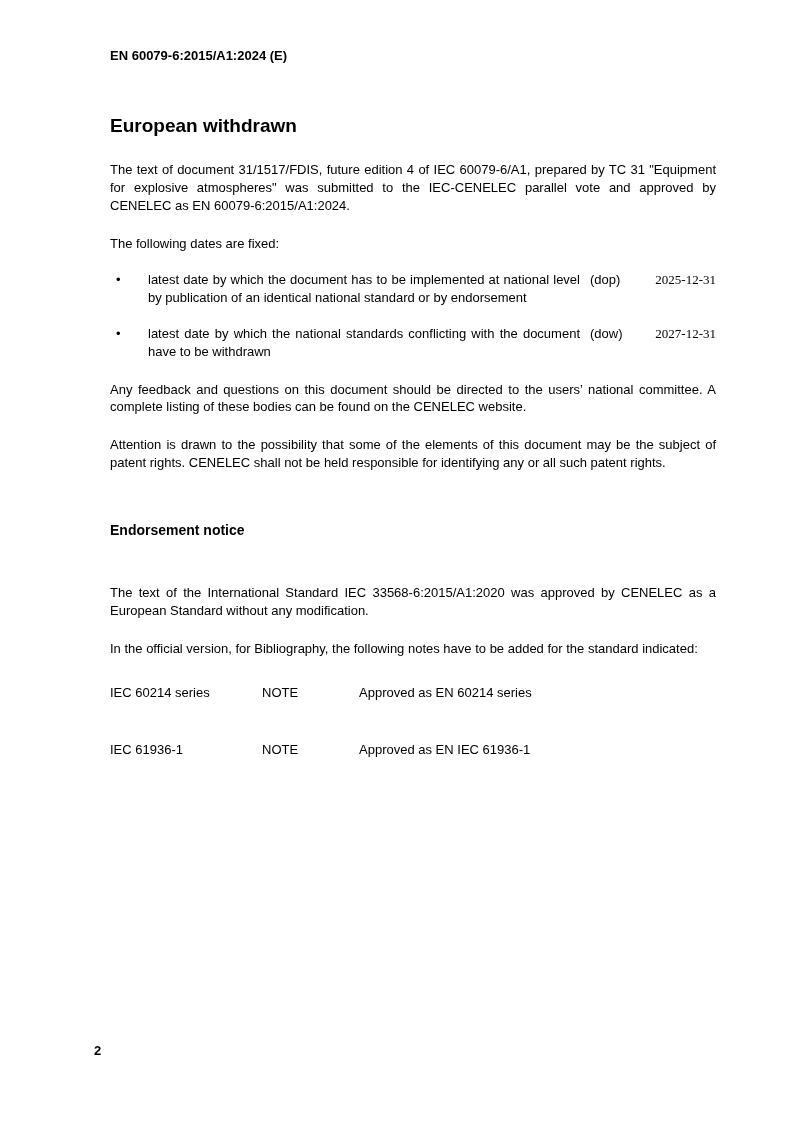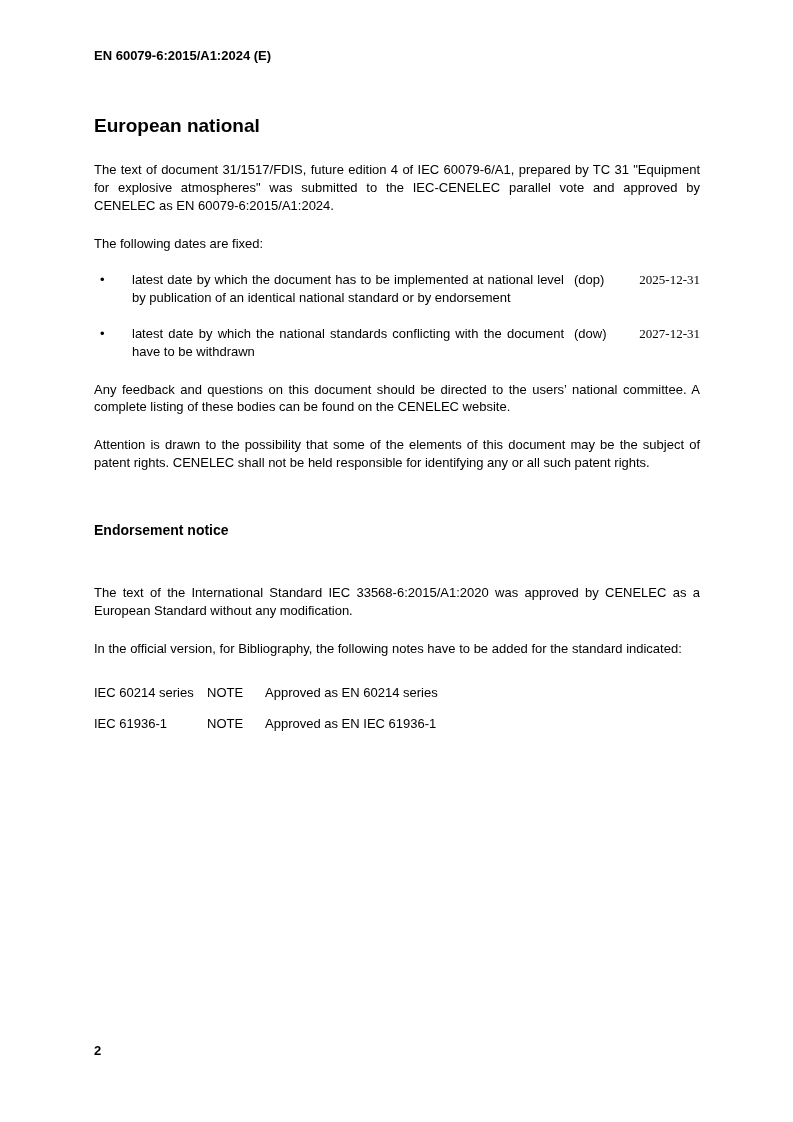--- a/index.html
+++ b/index.html
@@ -32,7 +32,7 @@
   .content {
     position: absolute;
     top: 48px;
-    left: 94px;
+    left: 110px;
     width: 606px;
   }
   .doc-ref {

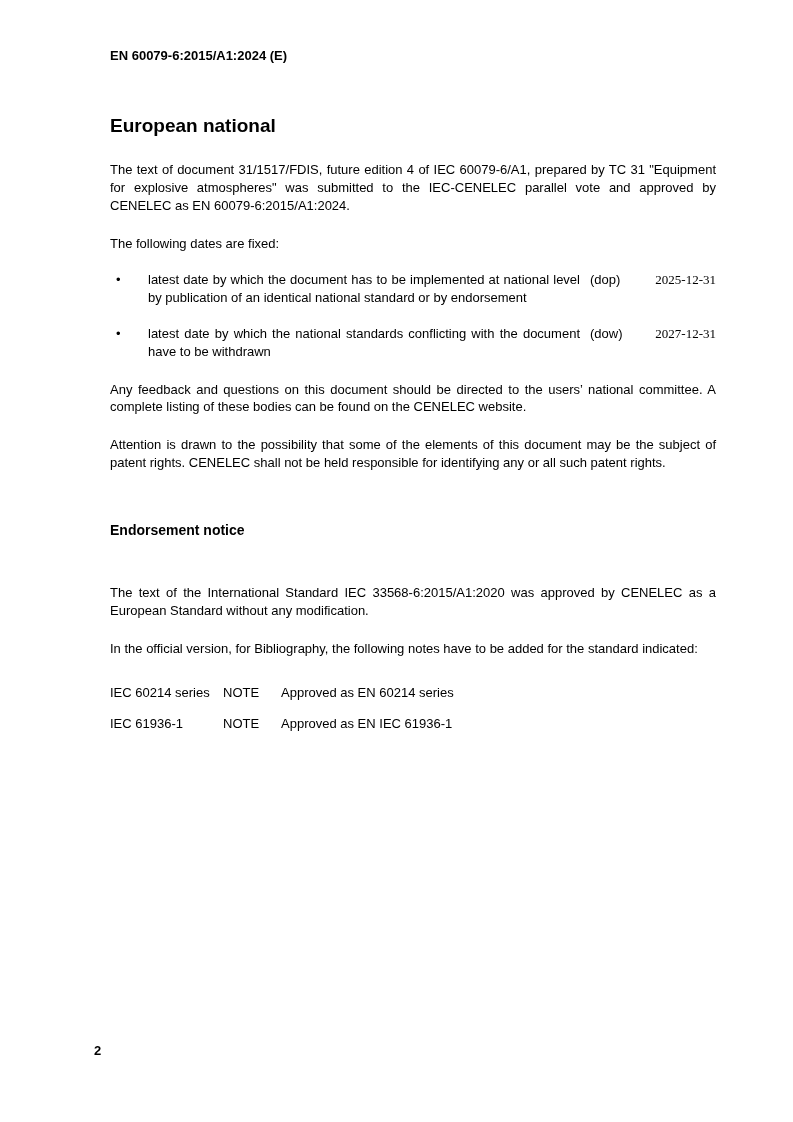--- a/index.html
+++ b/index.html
@@ -116,7 +116,7 @@
 
     <div class="doc-ref">EN 60079-6:2015/A1:2024 (E)</div>
 
-    <h1 class="foreword-title" style="margin-bottom:0;">European national</h1>
+    <h1 class="foreword-title" style="margin-bottom:0;">European withdrawn</h1>
 
     <p class="para" style="margin-top:24px; margin-bottom:0;">The text of document 31/1517/FDIS, future edition 4 of IEC 60079-6/A1, prepared by TC 31 "Equipment for explosive atmospheres" was submitted to the IEC-CENELEC parallel vote and approved by CENELEC as EN 60079-6:2015/A1:2024.</p>
 

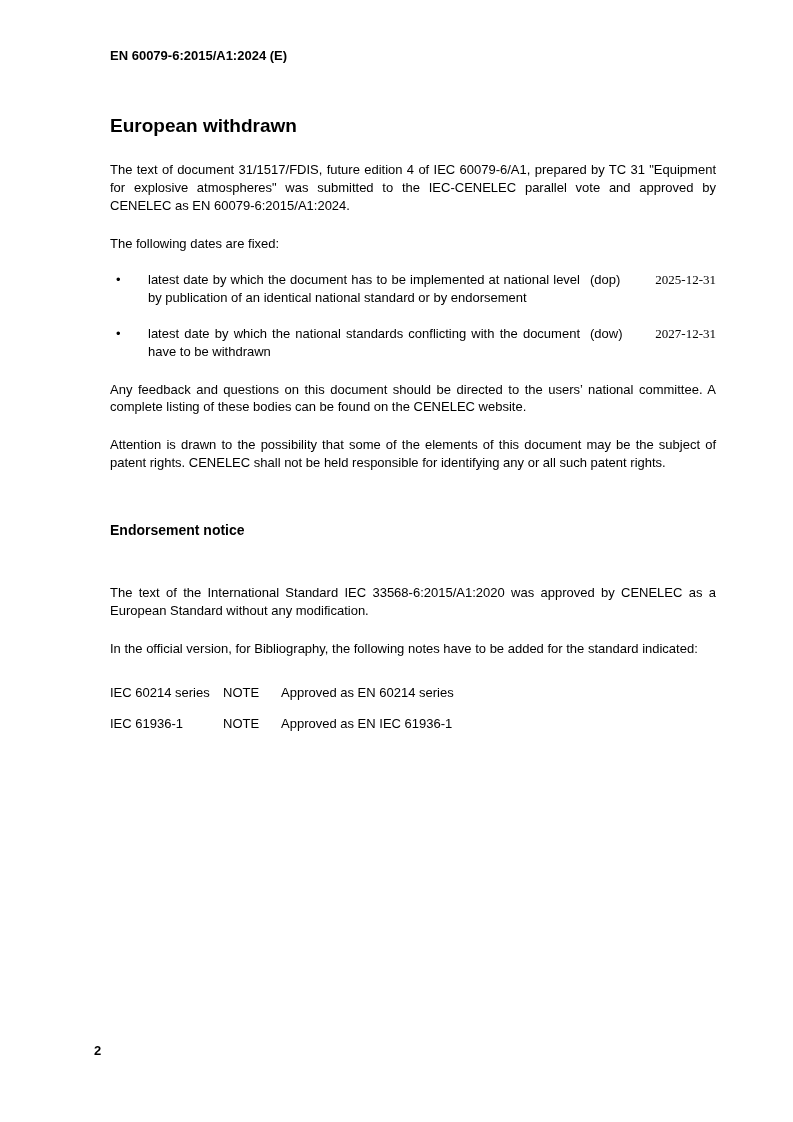--- a/index.html
+++ b/index.html
@@ -97,6 +97,7 @@
     grid-template-columns: 113px 58px 1fr;
     row-gap: 13px;
     line-height: 1.38;
+    gap: 39px;
   }
   .page-number {
     position: absolute;

